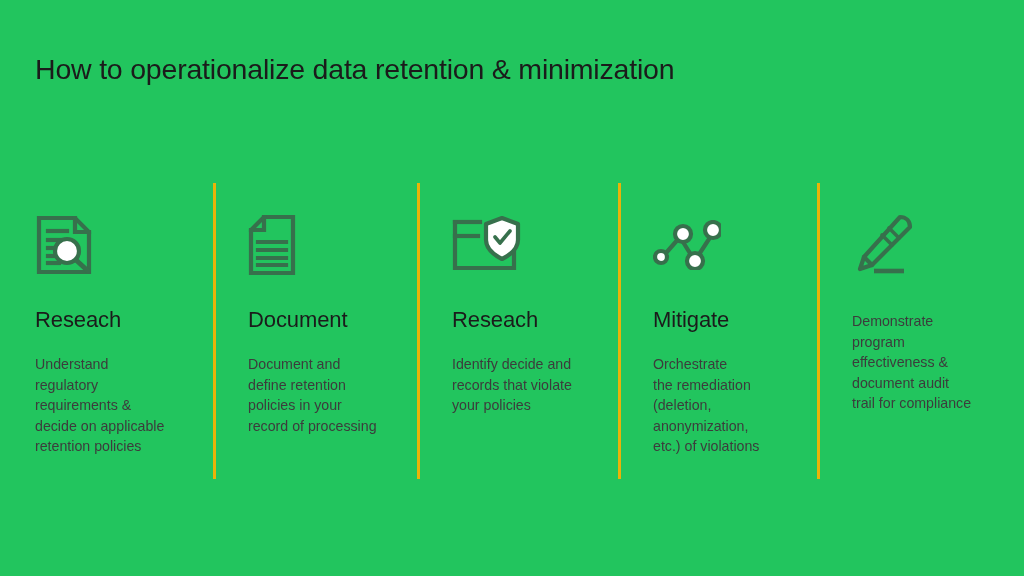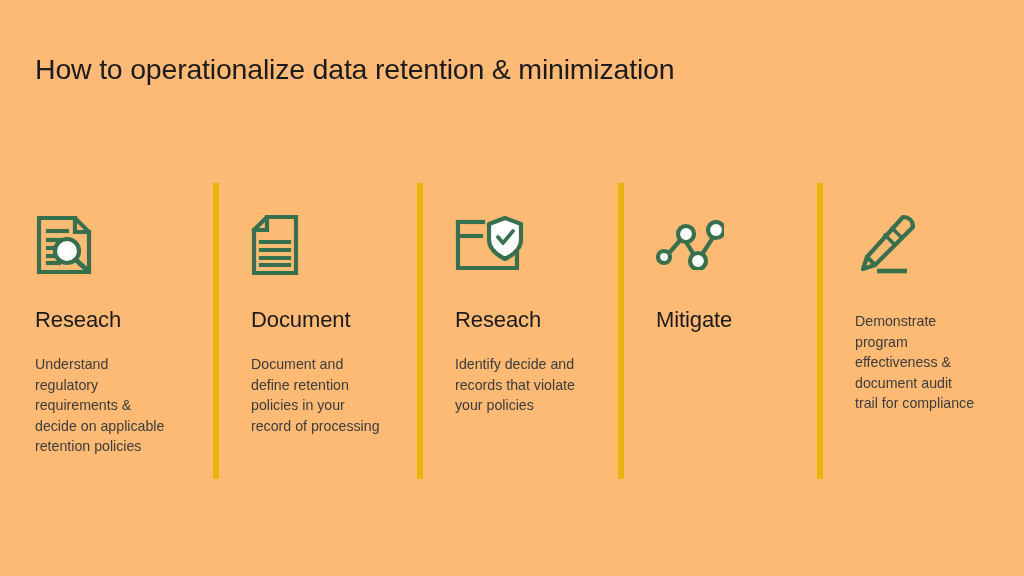--- a/index.html
+++ b/index.html
@@ -17,7 +17,7 @@
     position: relative;
     width: 1024px;
     height: 576px;
-    background: #fdba74;
+    background: #22c55e;
     text-decoration: underline;
   }
 

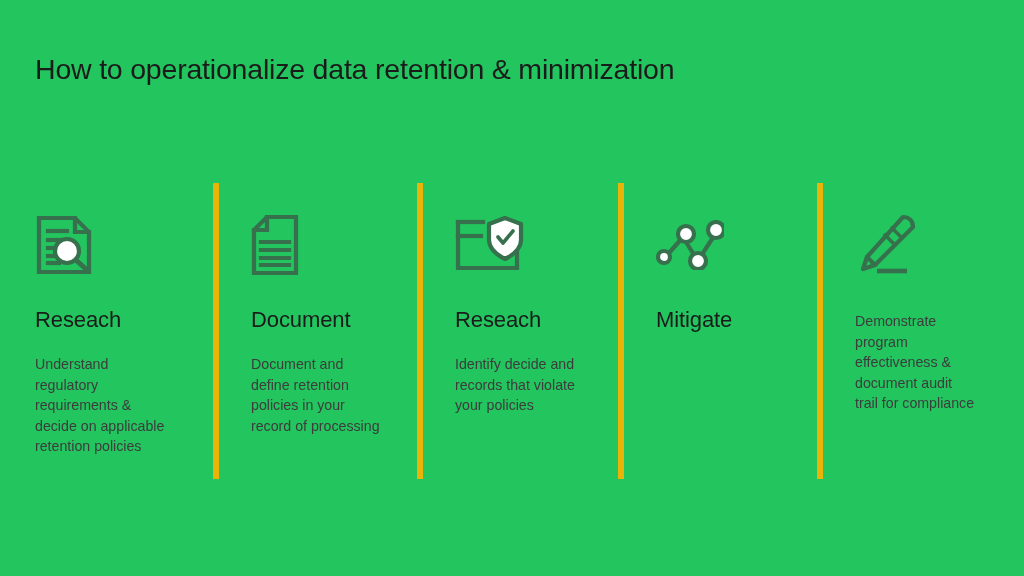--- a/index.html
+++ b/index.html
@@ -57,7 +57,7 @@
 
   
   .col + .col {
-    border-left: 6px solid #eab308;
+    border-left: 3px solid #eab308;
     padding-left: 32px;
   }
 

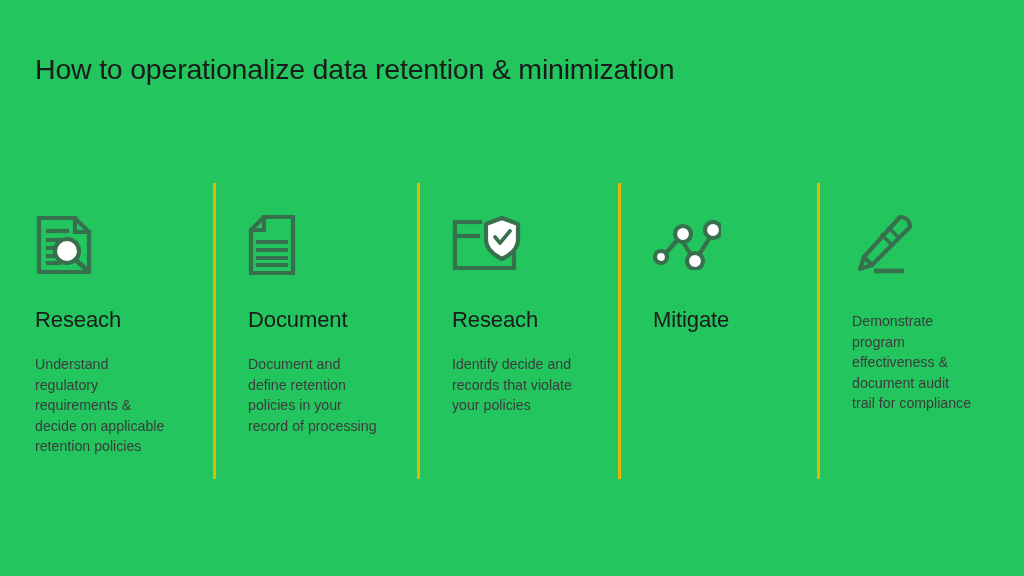--- a/index.html
+++ b/index.html
@@ -174,6 +174,11 @@
         </svg>
       </div>
       <div class="col-heading">Mitigate</div>
+      <div class="col-body">Orchestrate
+the remediation
+(deletion,
+anonymization,
+ etc.) of violations</div>
     </div>
 
     <div class="col">

